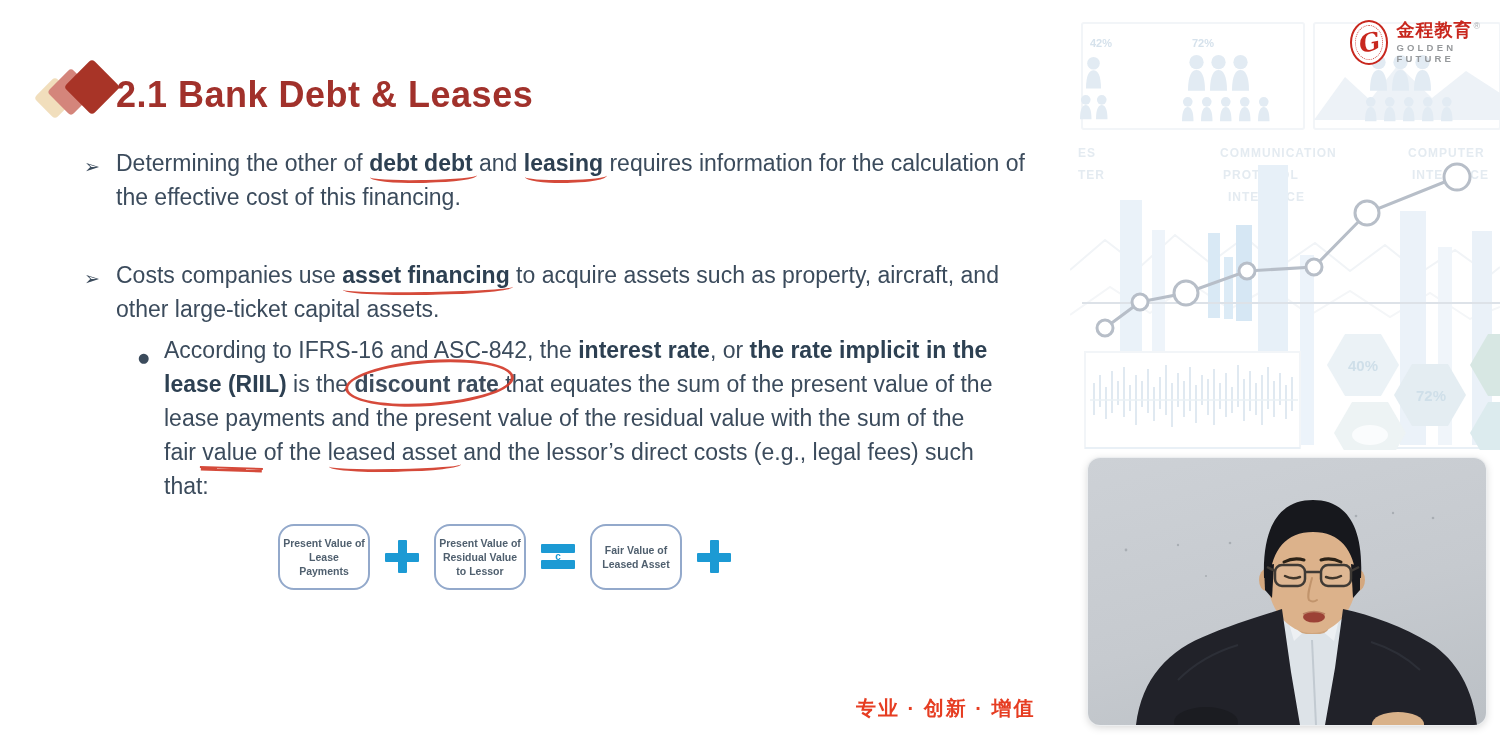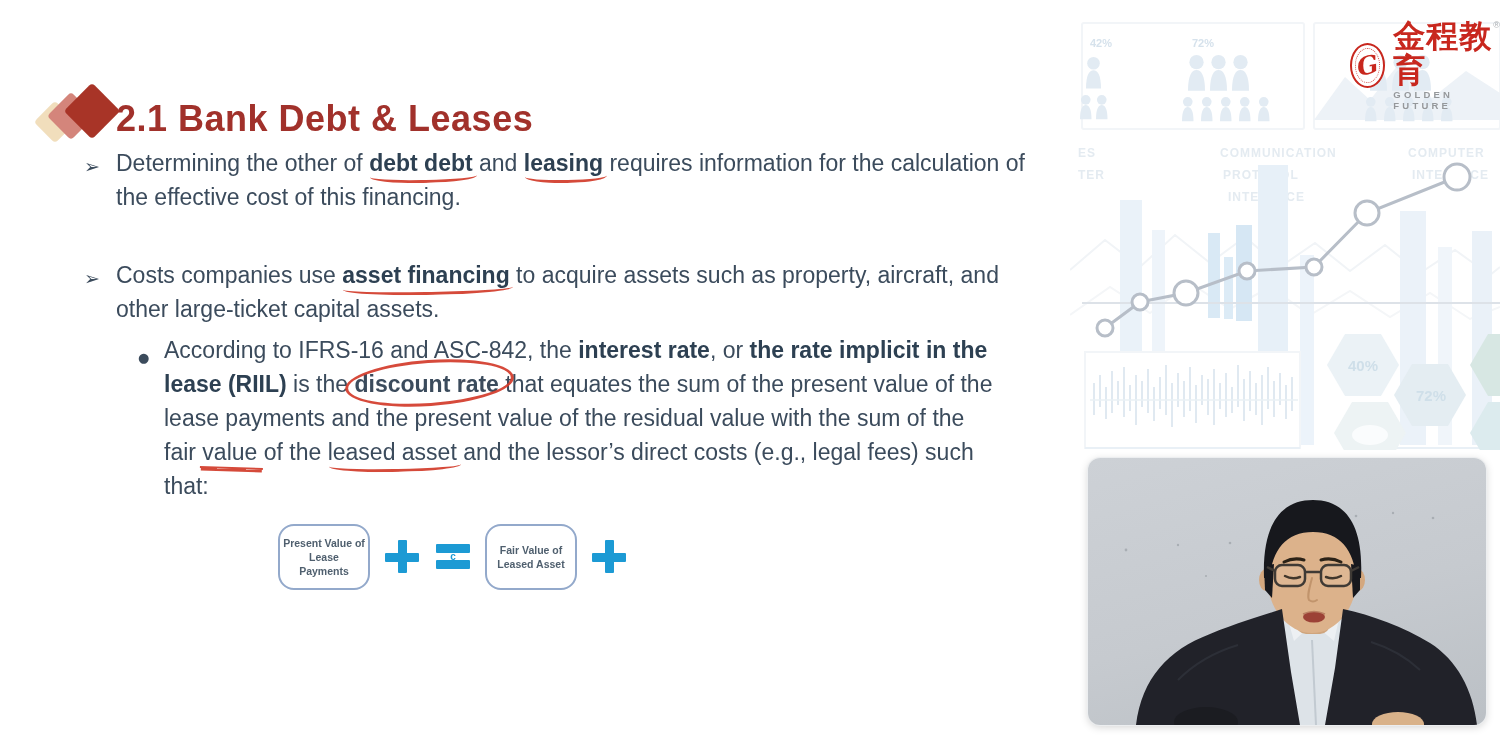--- a/index.html
+++ b/index.html
@@ -59,7 +59,7 @@
     color:#c8271e; transform:rotate(-12deg); line-height:1; }
   .brand-col { display:flex; flex-direction:column; }
   .brand-line { display:flex; align-items:flex-start; }
-  .brand-cn { font-size:32px; font-weight:700; color:#c8271e; letter-spacing:1px; line-height:1.05; }
+  .brand-cn { font-size:18px; font-weight:700; color:#c8271e; letter-spacing:1px; line-height:1.05; }
   .brand-reg { font-size:9px; color:#a9adb1; margin-left:1px; }
   .brand-en { font-size:9.5px; font-weight:600; color:#95989b; letter-spacing:3.2px; margin-top:2px; }
 

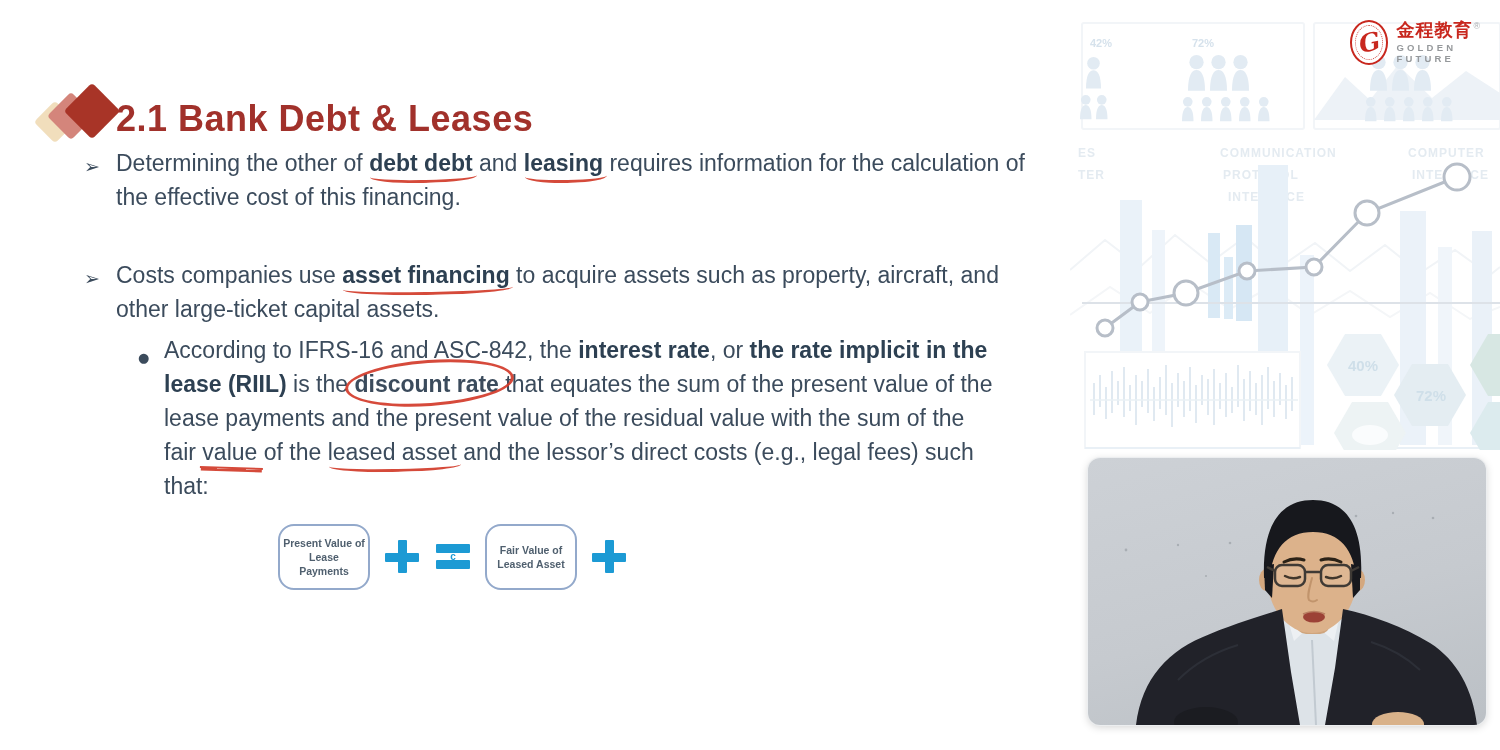--- a/index.html
+++ b/index.html
@@ -8,7 +8,7 @@
   .stage { position:absolute; inset:0; width:1500px; height:750px; background:#ffffff; overflow:hidden; }
 
   
-  .title-row { position:absolute; left:38px; top:86px; height:66px; display:flex; align-items:center; }
+  .title-row { position:absolute; left:38px; top:62px; height:66px; display:flex; align-items:center; }
   .diamonds { position:relative; width:66px; height:64px; flex:none; }
   .diamonds i { position:absolute; display:block; transform:rotate(45deg); border-radius:4px; }
   .d1 { width:30px; height:30px; left:2px;  top:20px; background:#f1debc; }

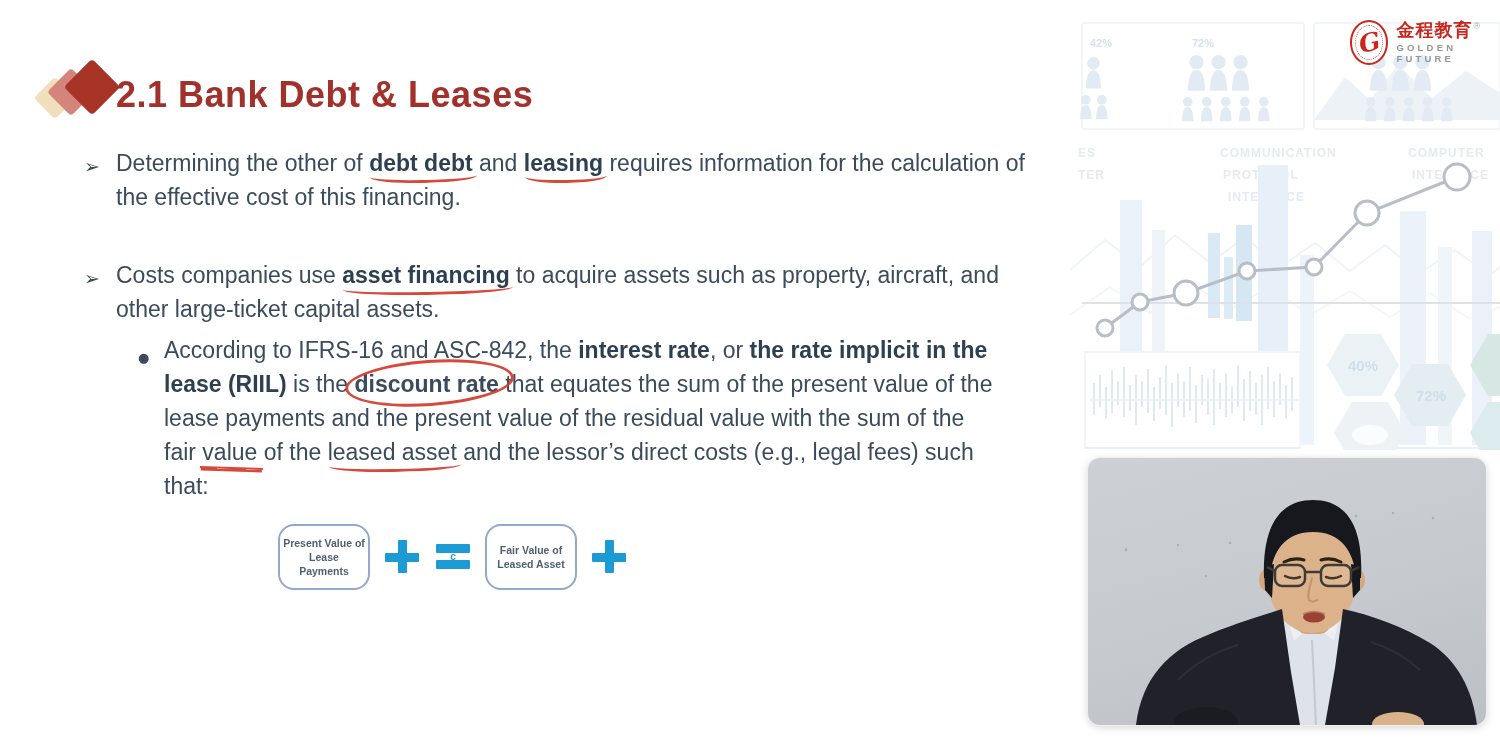--- a/index.html
+++ b/index.html
@@ -110,6 +110,9 @@
         <span>Present Value of Lease Payments</span>
       </div>
     <div class="op plus"></div>
+    <div class="fbox">
+        <span>Present Value of Residual Value to Lessor</span>
+      </div>
     <div class="op eq">
         <span class="eqc">c</span>
       </div>

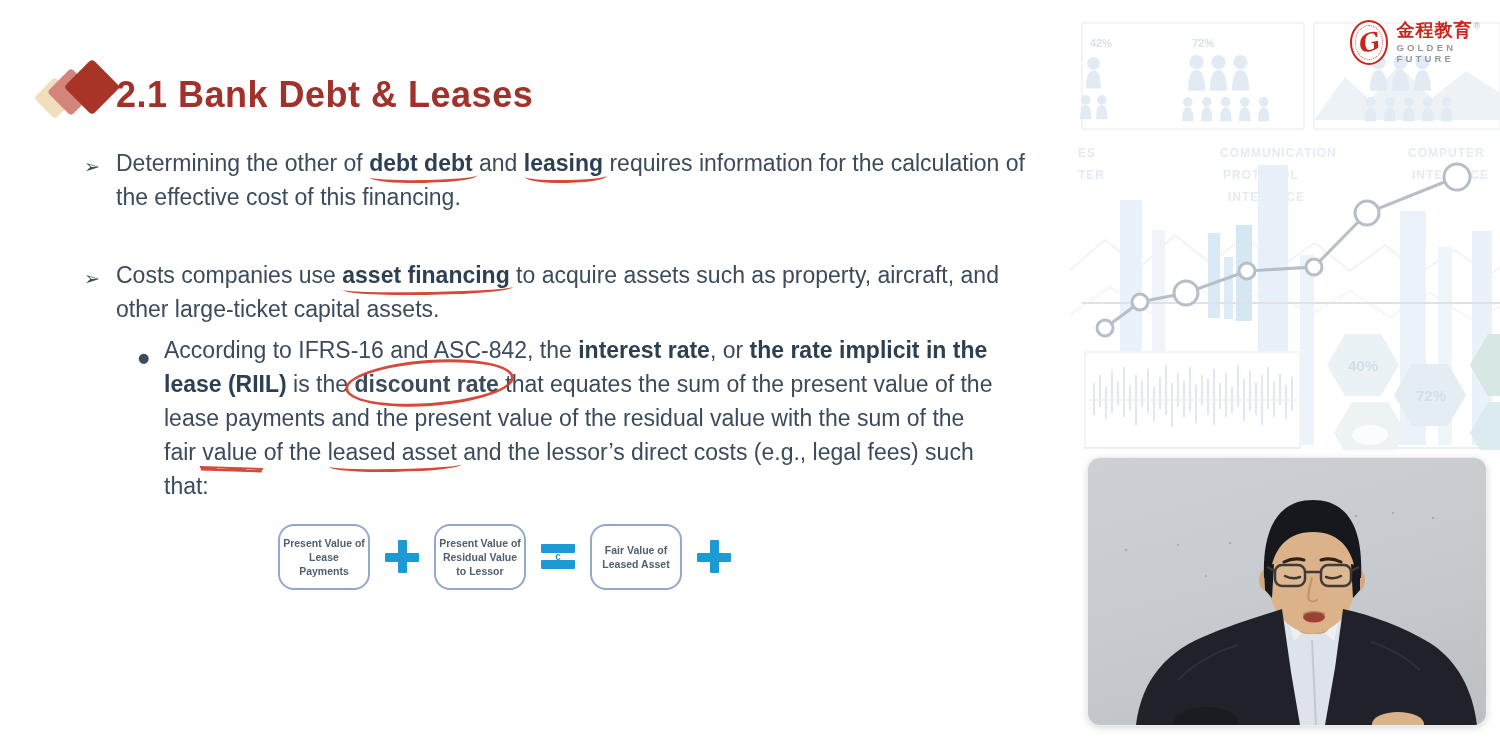--- a/index.html
+++ b/index.html
@@ -286,6 +286,7 @@
     </svg>
   </div>
 
+  <div class="slogan">专业 · 创新 · 增值</div>
 
 </div>
 

